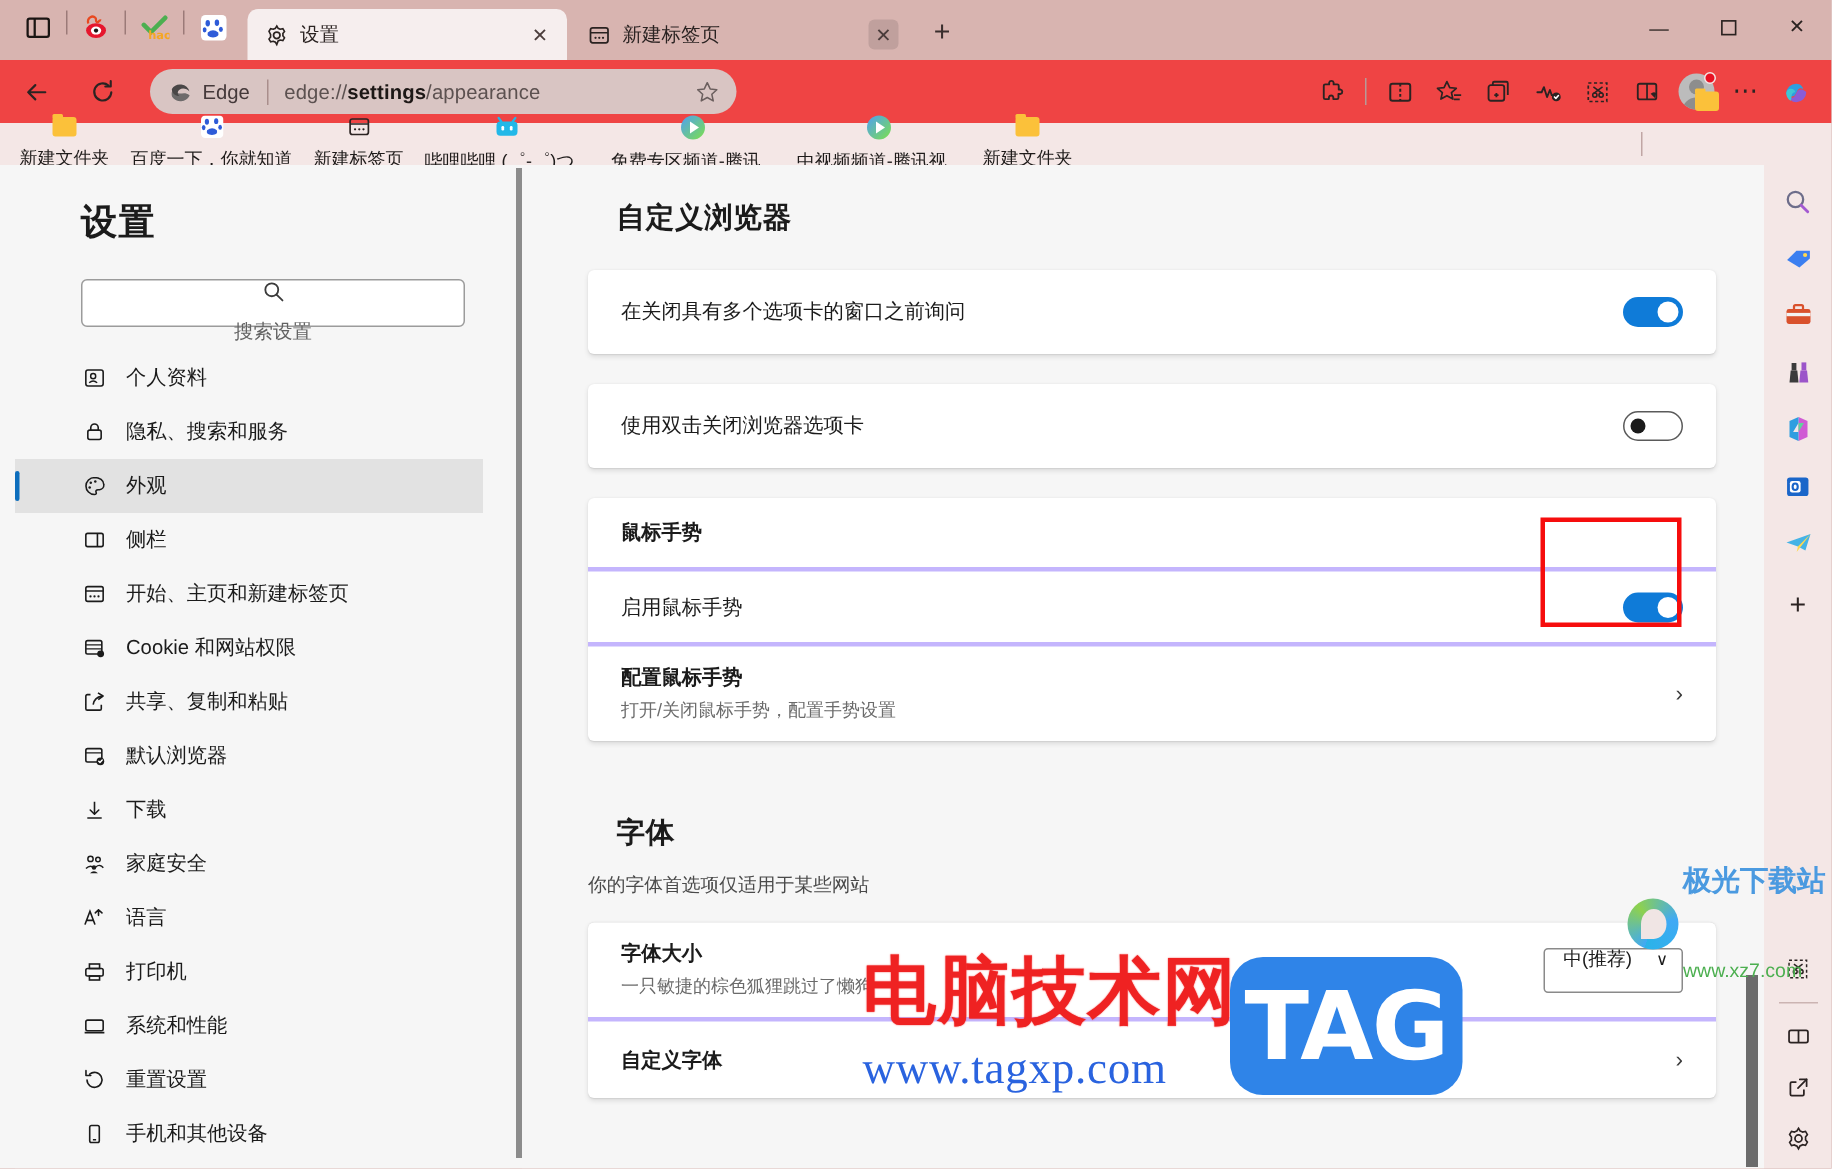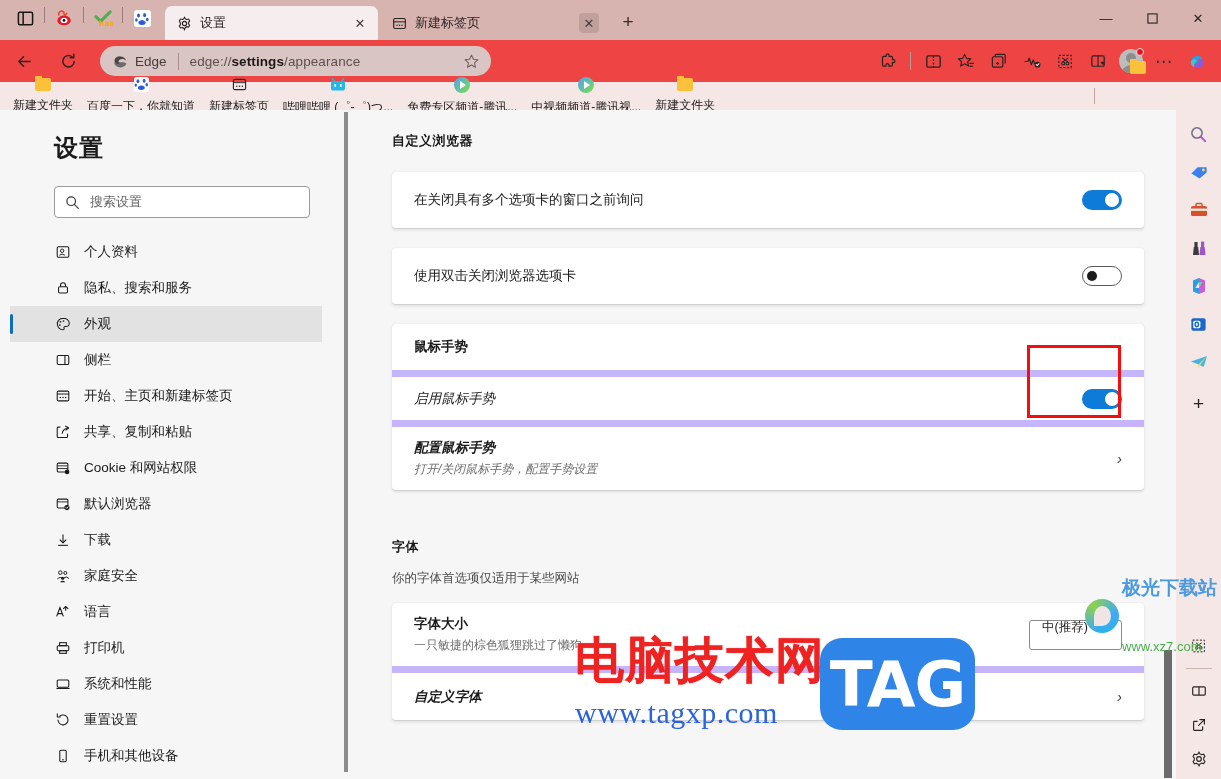--- a/index.html
+++ b/index.html
@@ -122,7 +122,7 @@
     position: absolute; left: 348px; top: 0; width: 828px; height: 669px;
     background: #f6f6f6; padding: 22px 32px 0 44px; overflow: hidden;
   }
-  .sec-heading { font-size: 13px; font-weight: 700; color: #1b1b1b; margin-bottom: 22px; letter-spacing: .5px; }
+  .sec-heading { font-size: 19px; font-weight: 700; color: #1b1b1b; margin-bottom: 22px; letter-spacing: .5px; margin-left: 19px; }
   .card {
     background: #fff; border-radius: 4px; box-shadow: 0 0.3px 0.9px rgba(0,0,0,.08), 0 1.6px 3.6px rgba(0,0,0,.1);
     margin-bottom: 20px; overflow: visible;

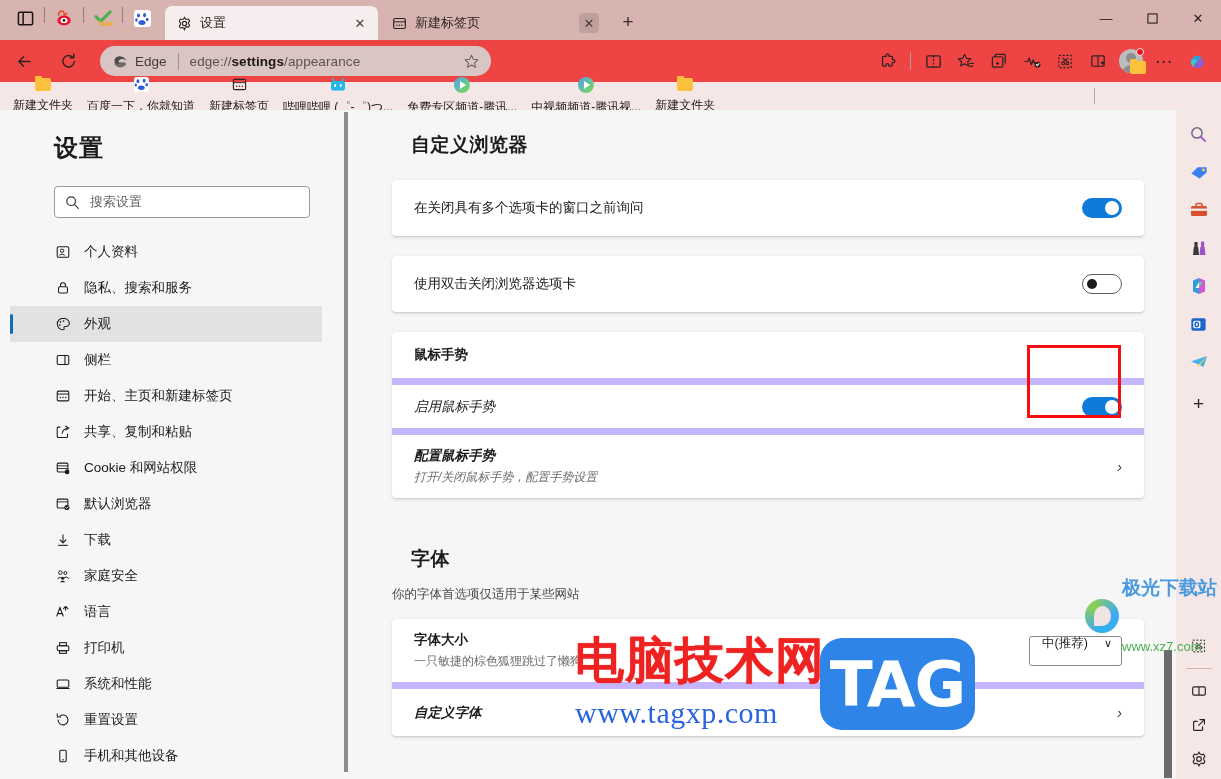--- a/index.html
+++ b/index.html
@@ -96,7 +96,7 @@
   .settings-title { font-size: 24px; font-weight: 700; color: #1b1b1b; padding: 0 0 0 44px; letter-spacing: 1px; }
   .search-box {
     margin: 22px 0 0 44px; width: 256px; height: 32px; border: 1px solid #9b9b9b;
-    border-radius: 4px; background: #fff; display: flex; align-items: center; padding: 0 10px; gap: 10px;
+    border-radius: 4px; background: #fff; display: flex; align-items: center; padding: 0 10px; gap: 10px; flex-direction: column;
   }
   .search-ph { font-size: 13px; color: #636363; }
   .nav-list { margin-top: 16px; }

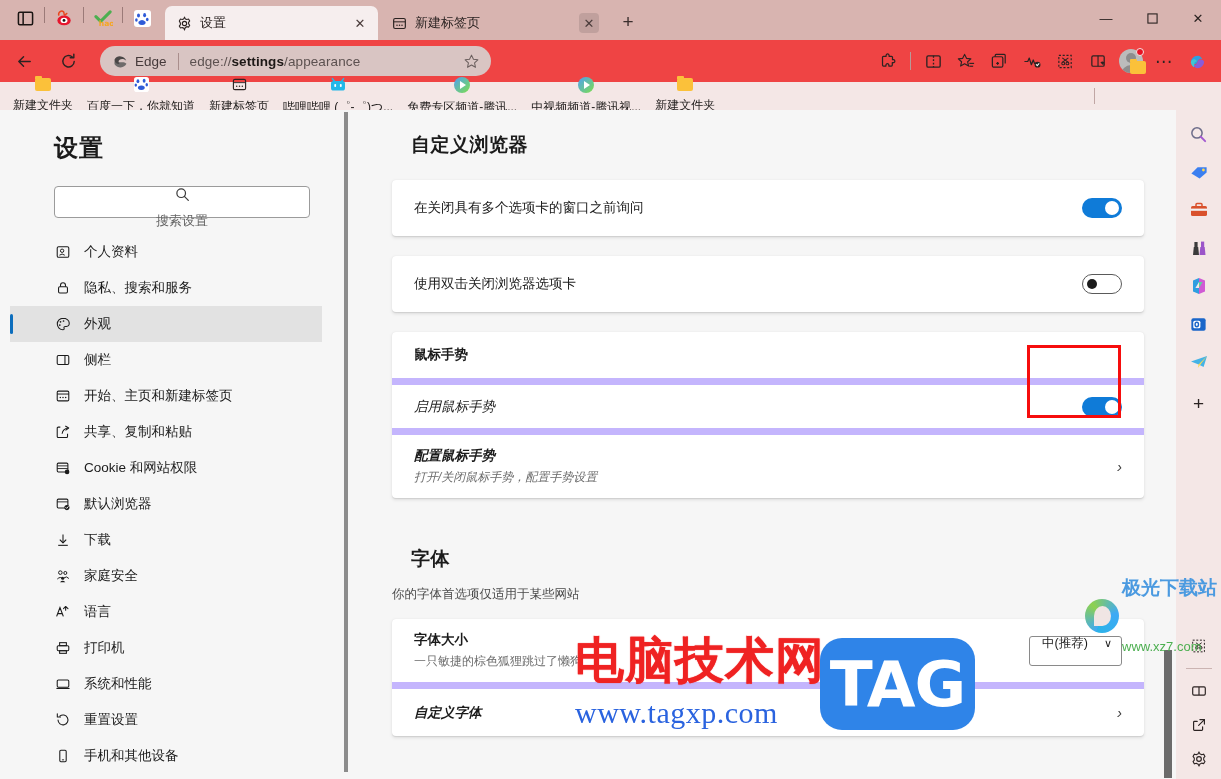--- a/index.html
+++ b/index.html
@@ -131,7 +131,7 @@
     display: flex; align-items: center; justify-content: space-between;
     padding: 0 22px; min-height: 56px;
   }
-  .row + .row { border-top: 7px solid #c4b5fd; font-style: italic; }
+  .row + .row { border-top: 3px solid #c4b5fd; }
   .row-text { display: flex; flex-direction: column; gap: 4px; padding: 12px 0; }
   .row-title { font-size: 13.5px; color: #1b1b1b; font-weight: 600; }
   .row-title.reg { font-weight: 400; }

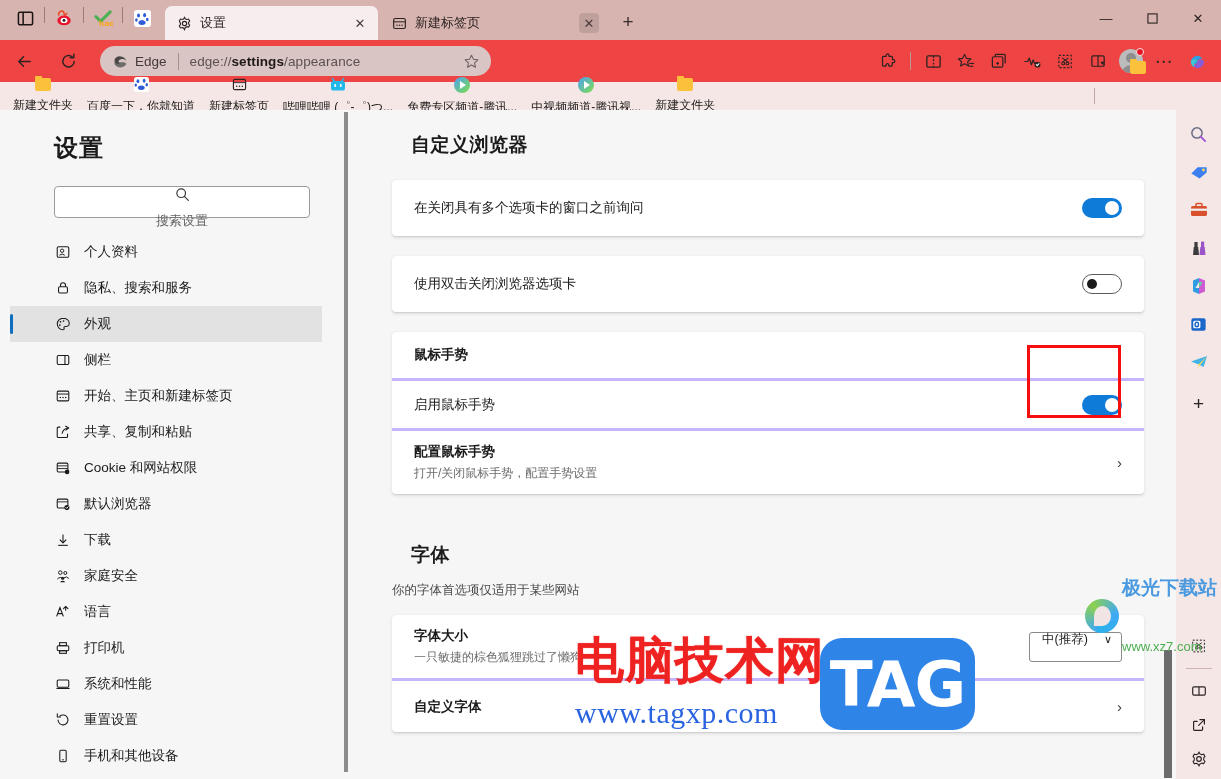--- a/index.html
+++ b/index.html
@@ -521,16 +521,6 @@
         <div class="nav-item">
           <span class="nav-ico">
               <svg width="16" height="16" viewBox="0 0 18 18">
-                <path d="M6 3.5 H3.6 a1.1 1.1 0 0 0-1.1 1.1 V14 a1.1 1.1 0 0 0 1.1 1.1 H13 a1.1 1.1 0 0 0 1.1-1.1 V11" fill="none" stroke="#1b1b1b" stroke-width="1.2"></path>
-                <path d="M8 11 Q8.8 5.5 14.6 4.6" fill="none" stroke="#1b1b1b" stroke-width="1.2"></path>
-                <path d="M11.6 2.2 L15.4 4.5 L11.8 7.2" fill="none" stroke="#1b1b1b" stroke-width="1.2" stroke-linejoin="round"></path>
-              </svg>
-            </span>
-          <span class="nav-label">共享、复制和粘贴</span>
-        </div>
-        <div class="nav-item">
-          <span class="nav-ico">
-              <svg width="16" height="16" viewBox="0 0 18 18">
                 <rect x="2.5" y="3.5" width="12" height="10" rx="1.3" fill="none" stroke="#1b1b1b" stroke-width="1.2"></rect>
                 <line x1="2.5" y1="6.6" x2="14.5" y2="6.6" stroke="#1b1b1b" stroke-width="1"></line>
                 <line x1="2.5" y1="9.6" x2="14.5" y2="9.6" stroke="#1b1b1b" stroke-width="1"></line>
@@ -538,6 +528,16 @@
               </svg>
             </span>
           <span class="nav-label">Cookie 和网站权限</span>
+        </div>
+        <div class="nav-item">
+          <span class="nav-ico">
+              <svg width="16" height="16" viewBox="0 0 18 18">
+                <path d="M6 3.5 H3.6 a1.1 1.1 0 0 0-1.1 1.1 V14 a1.1 1.1 0 0 0 1.1 1.1 H13 a1.1 1.1 0 0 0 1.1-1.1 V11" fill="none" stroke="#1b1b1b" stroke-width="1.2"></path>
+                <path d="M8 11 Q8.8 5.5 14.6 4.6" fill="none" stroke="#1b1b1b" stroke-width="1.2"></path>
+                <path d="M11.6 2.2 L15.4 4.5 L11.8 7.2" fill="none" stroke="#1b1b1b" stroke-width="1.2" stroke-linejoin="round"></path>
+              </svg>
+            </span>
+          <span class="nav-label">共享、复制和粘贴</span>
         </div>
         <div class="nav-item">
           <span class="nav-ico">

